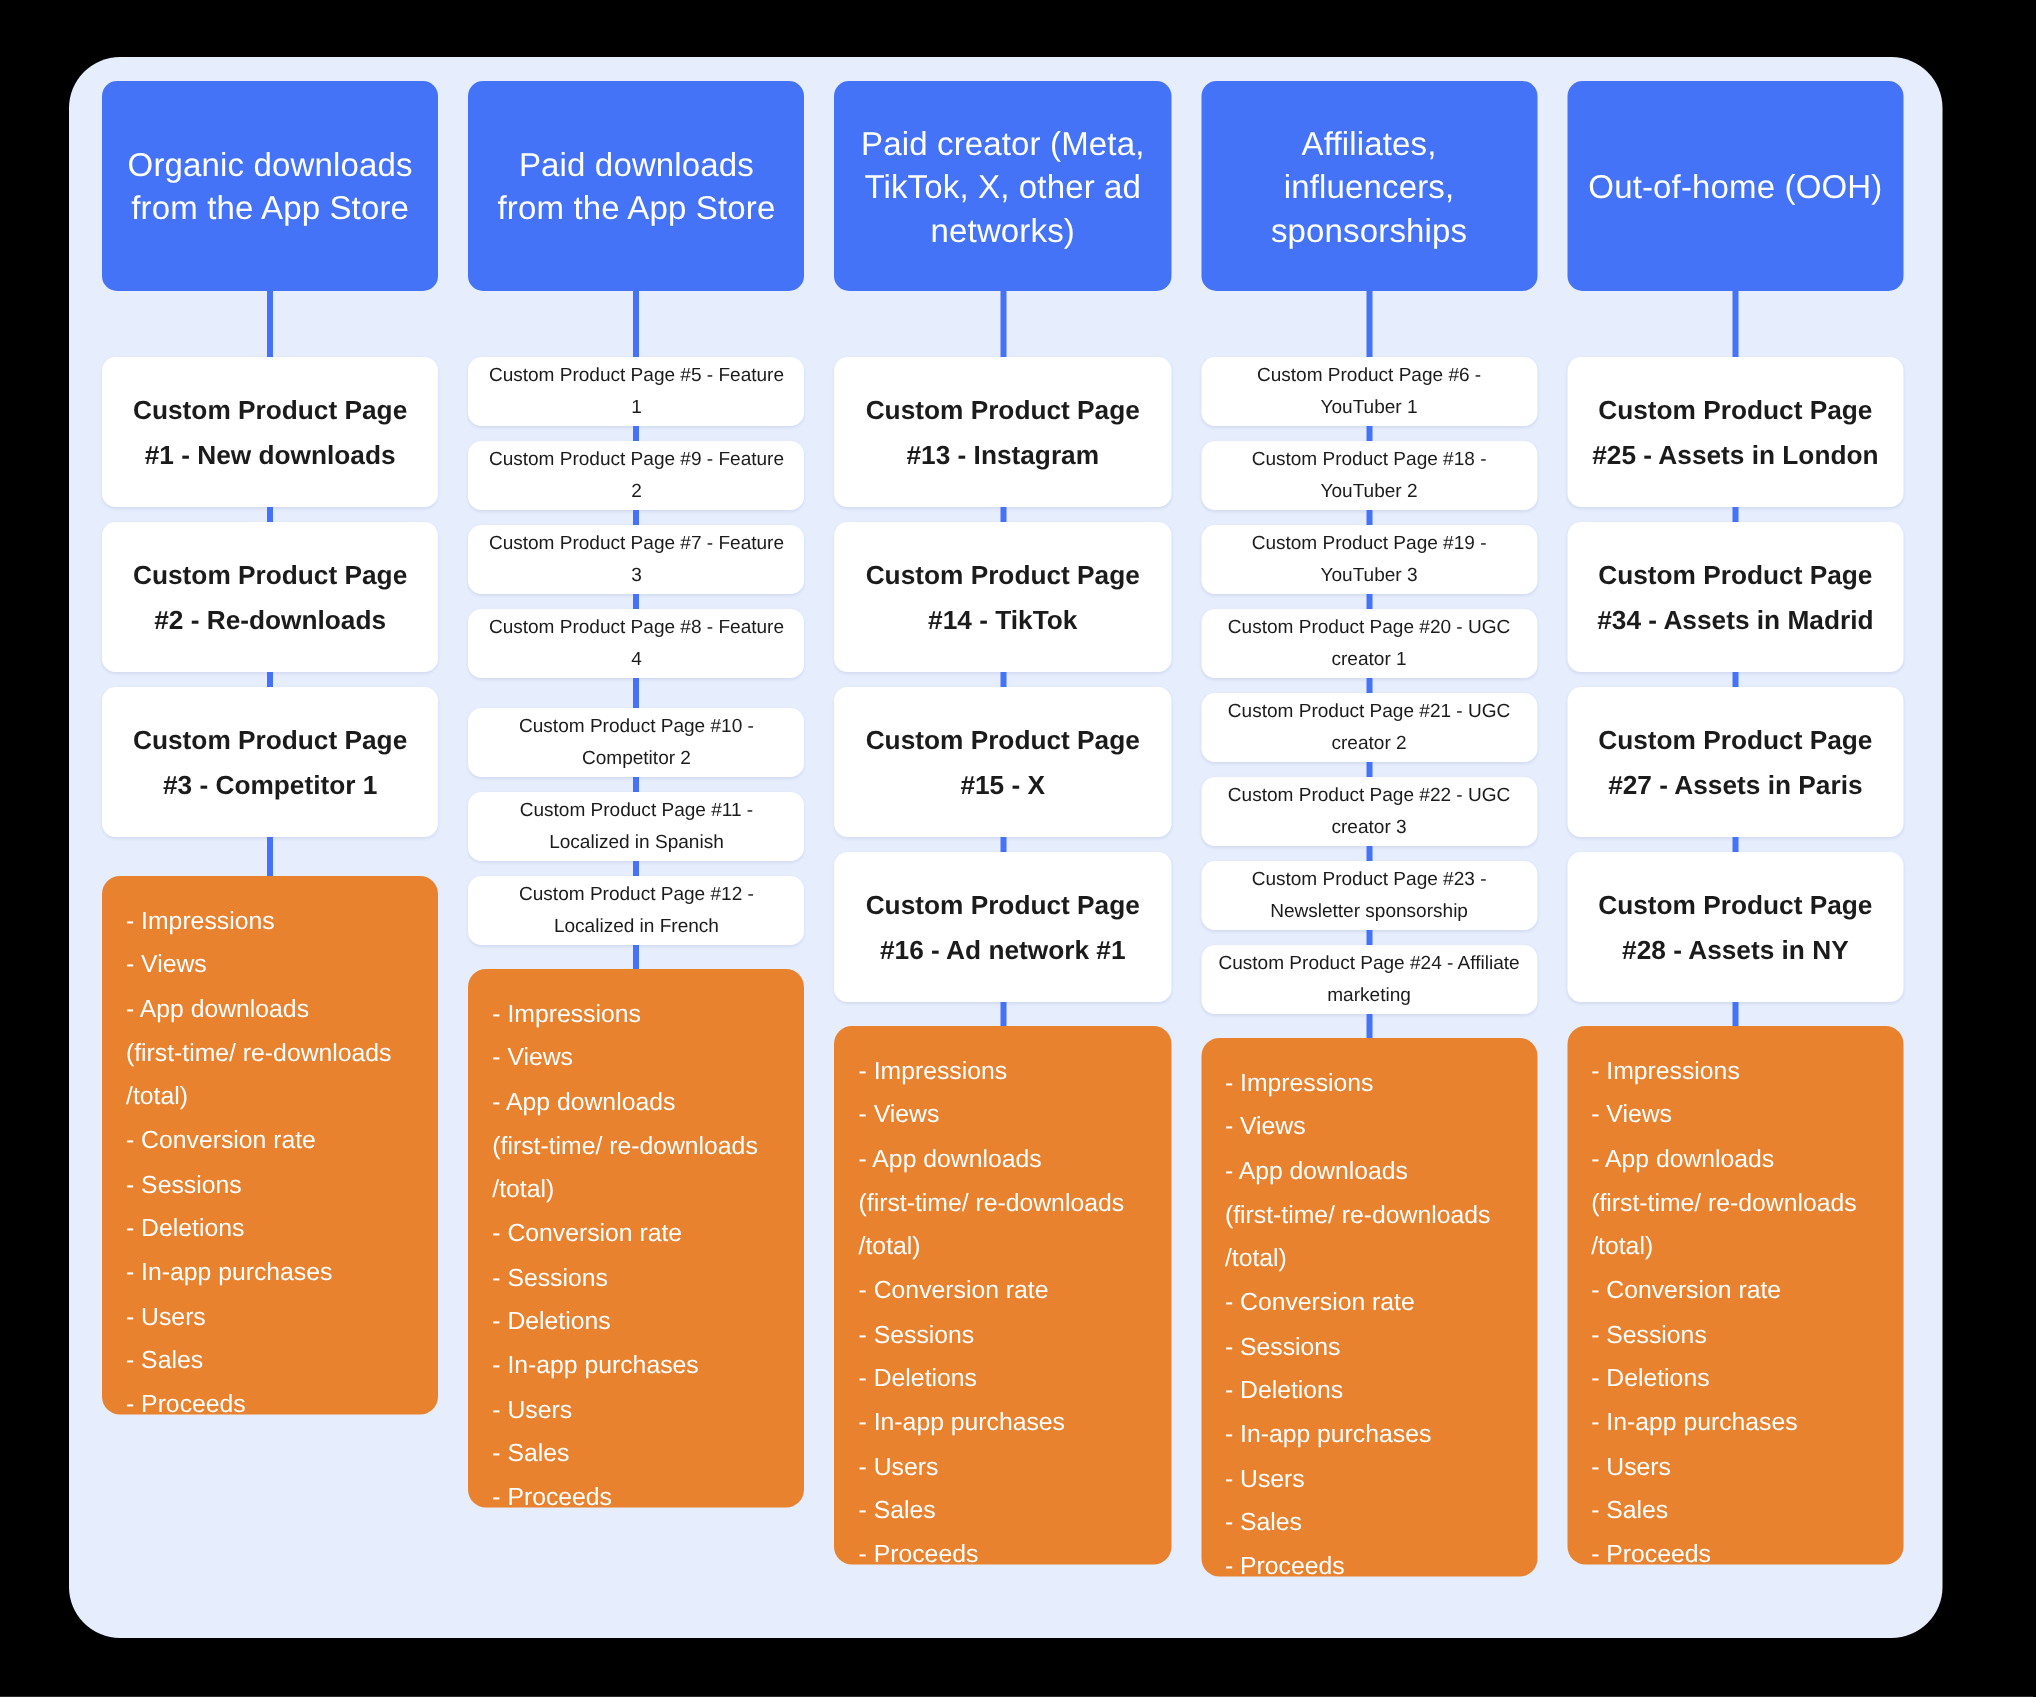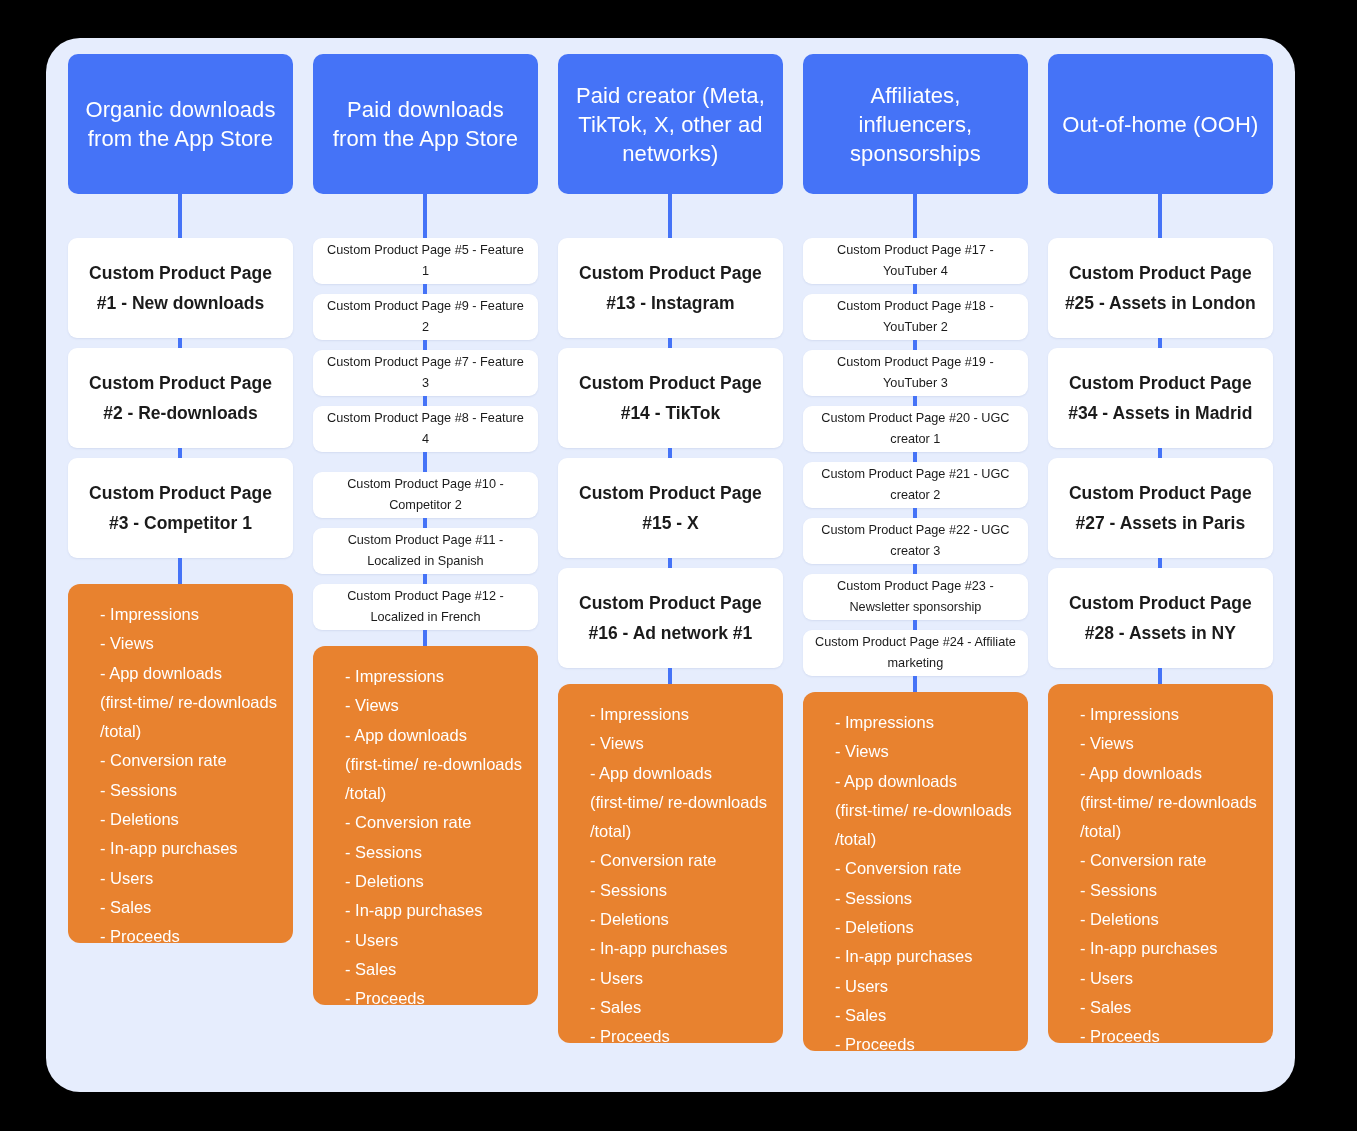--- a/index.html
+++ b/index.html
@@ -230,7 +230,7 @@
         <div class="header-box">Affiliates, influencers, sponsorships</div>
         <div class="connector-long"></div>
         <div class="cards cards--compact">
-          <div class="card">Custom Product Page #17 - YouTuber 4</div>
+          <div class="card">Custom Product Page #6 - YouTuber 1</div>
           <div class="connector-short"></div>
           <div class="card">Custom Product Page #18 - YouTuber 2</div>
           <div class="connector-short"></div>

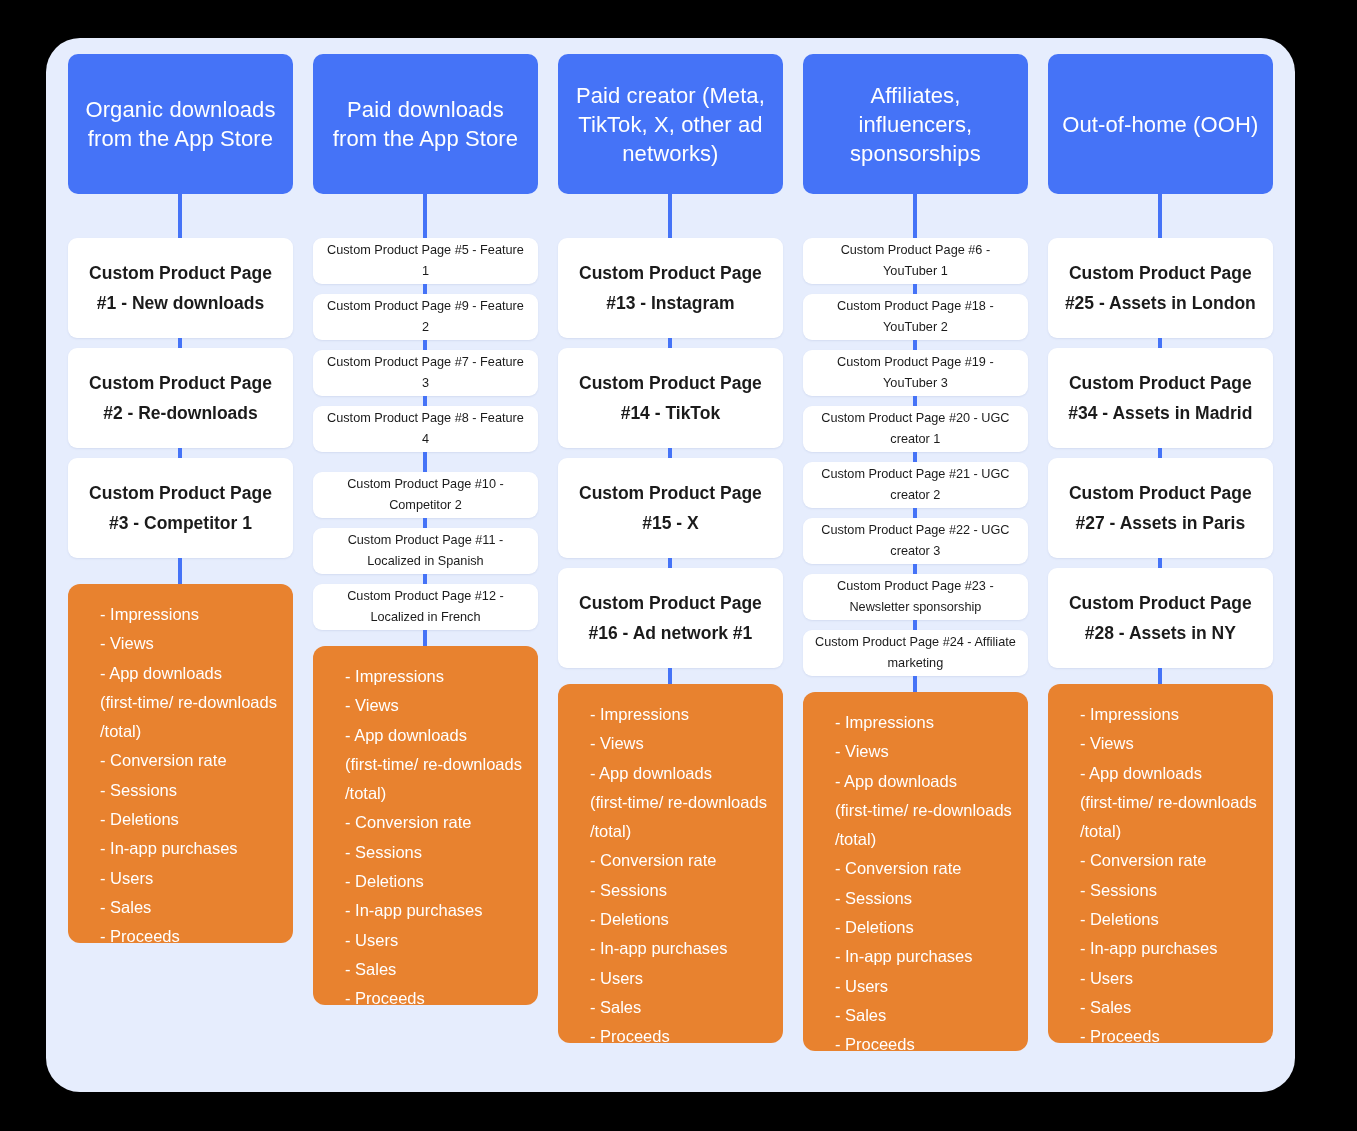--- a/index.html
+++ b/index.html
@@ -121,7 +121,7 @@
     background: #e8822f;
     border-radius: 12px;
     color: #ffffff;
-    padding: 16px 16px 14px 32px;
+    padding: 16px 16px 14px 16px;
     font-size: 16.5px;
     line-height: 29.3px;
     height: 359px;

